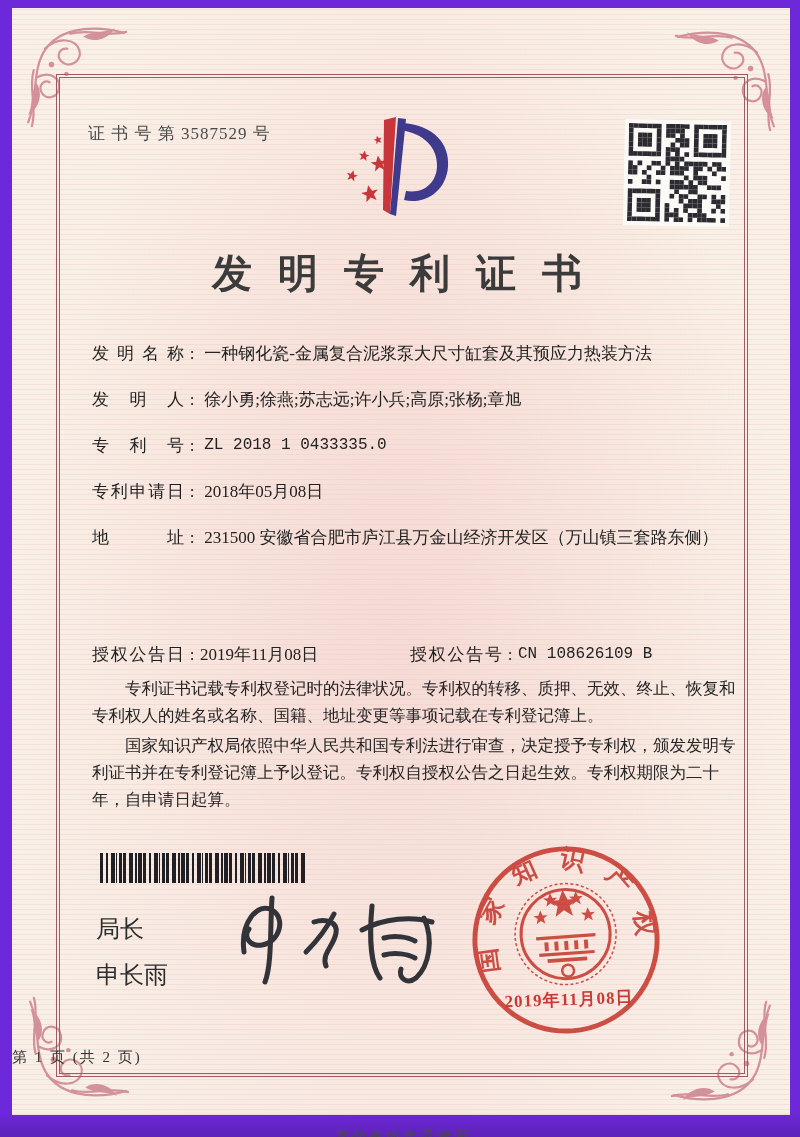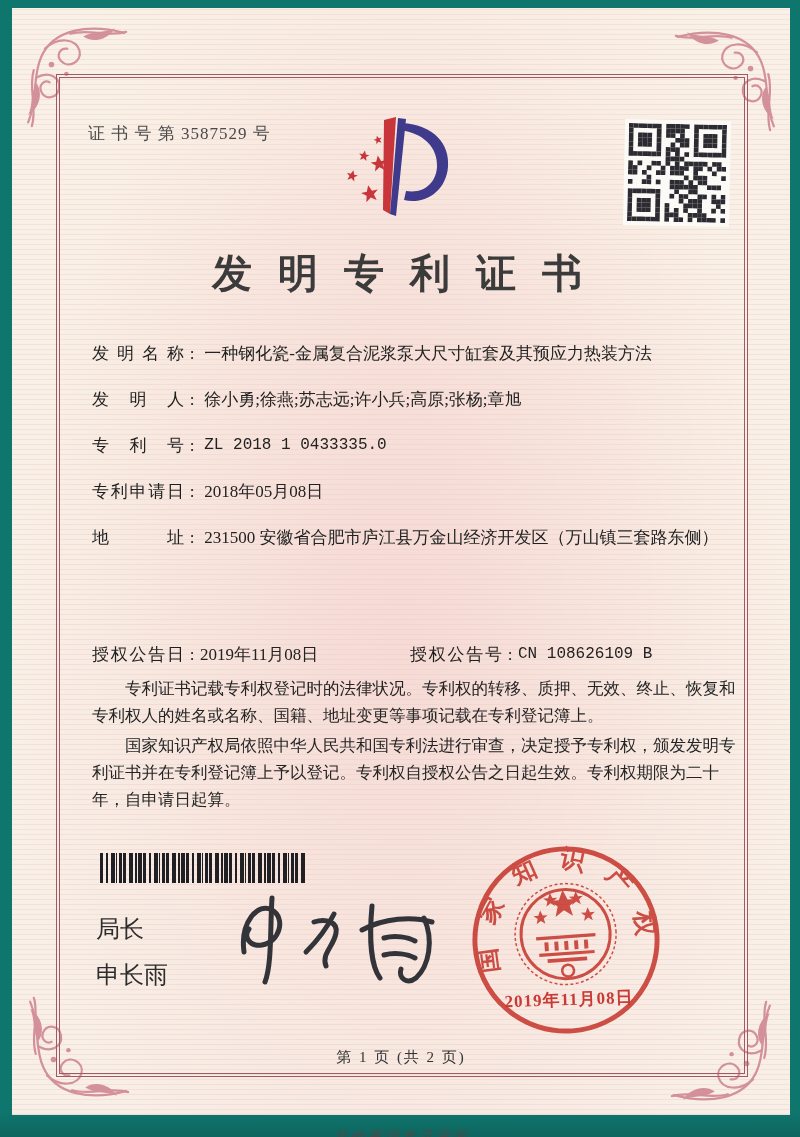--- a/index.html
+++ b/index.html
@@ -3,7 +3,7 @@
 <meta charset="utf-8">
 <style>
   html,body{margin:0;padding:0;background:#e8e8e8;}
-  .photo{position:relative;width:800px;height:1137px;background:#0f766e;overflow:hidden;
+  .photo{position:relative;width:800px;height:1137px;background:#6d28d9;overflow:hidden;
          font-family:"Liberation Serif","DejaVu Serif",serif;}
   .photo::after{content:"";position:absolute;left:0;right:0;bottom:0;height:26px;
          background:linear-gradient(to bottom,rgba(0,0,0,0),rgba(0,0,0,.14));pointer-events:none;}

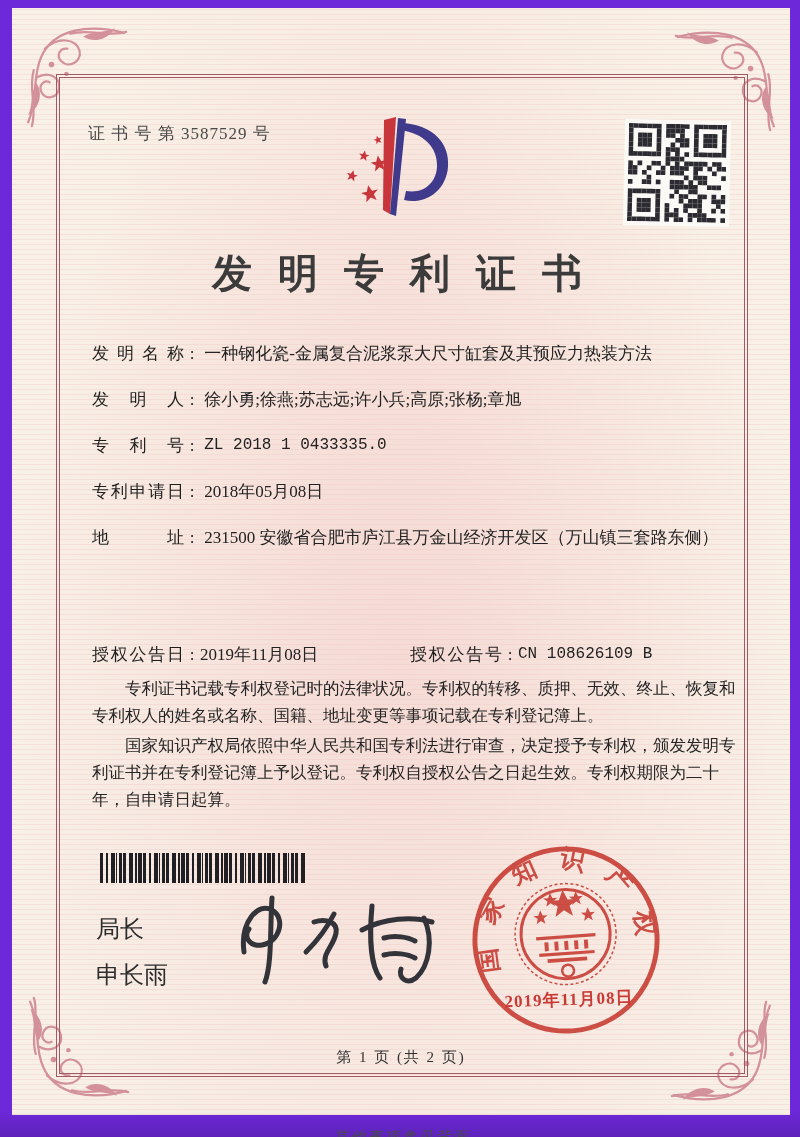--- a/index.html
+++ b/index.html
@@ -44,7 +44,7 @@
         mix-blend-mode:multiply;opacity:.92;}
   .seal-date{position:absolute;left:468px;top:980px;width:178px;text-align:center;color:#ca3a35;
              font-size:17px;font-weight:700;letter-spacing:1px;transform:rotate(-2deg);}
-  .page-info{position:absolute;left:0;right:0;top:1040px;text-align:center;font-size:15px;
+  .page-info{position:absolute;left:0;right:0;top:1040px;font-size:15px;
              letter-spacing:2px;color:#333;}
   .back-note{position:absolute;left:0;right:0;top:1082px;text-align:center;font-size:15px;
              letter-spacing:2px;color:#555;font-style:italic;margin-top:38px;}

